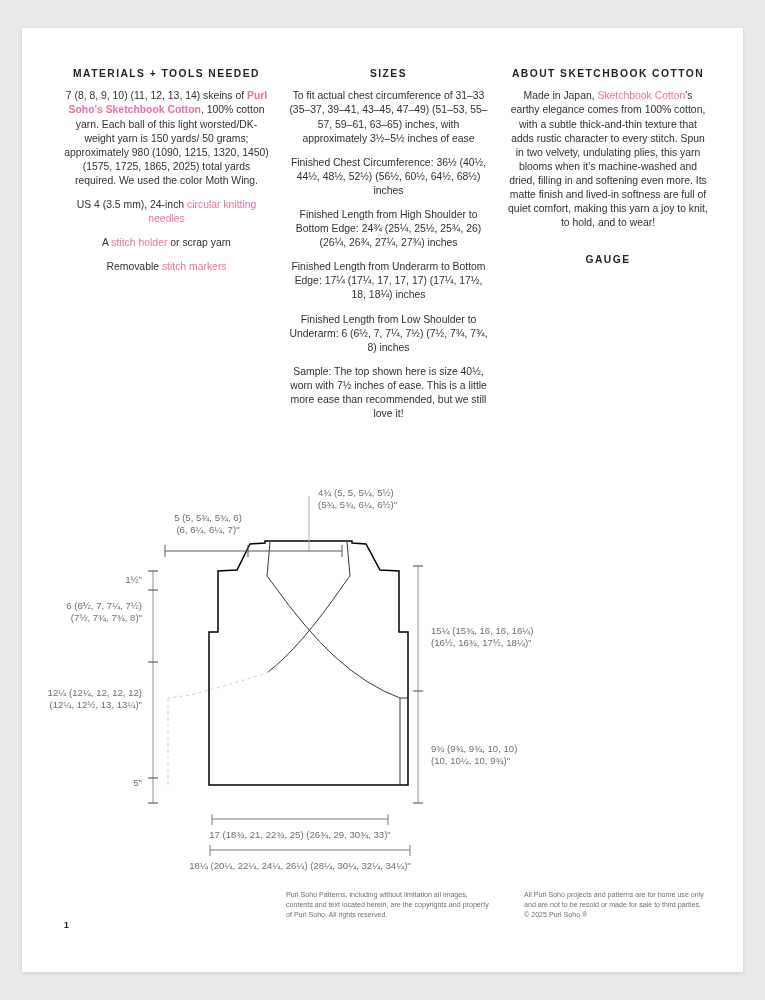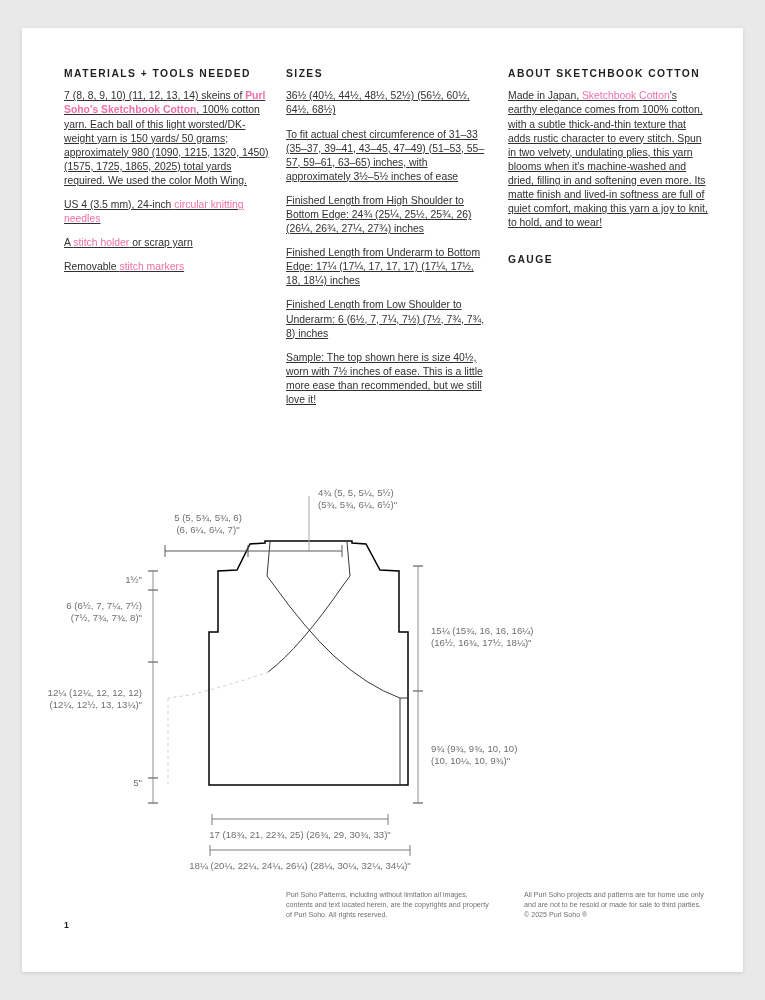--- a/index.html
+++ b/index.html
@@ -37,6 +37,7 @@
   .col {
     position: absolute;
     top: 40px;
+    text-align: center;
   }
   .col-1 { left: 42px;  width: 205px; }
   .col-2 { left: 264px; width: 205px; }

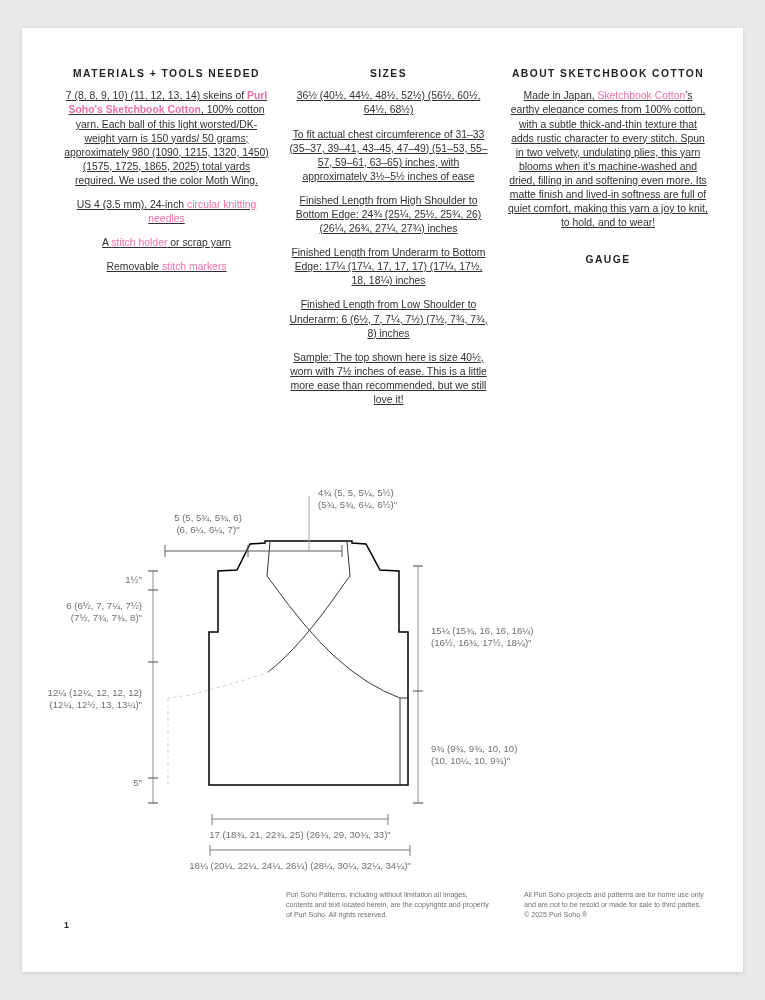--- a/index.html
+++ b/index.html
@@ -58,7 +58,6 @@
     line-height: 14.1px;
     color: #333033;
     margin: 0 0 10px 0;
-    text-decoration: underline;
   }
   p.body:last-child { margin-bottom: 0; }
   .lnk { color: #ef6ea8; }

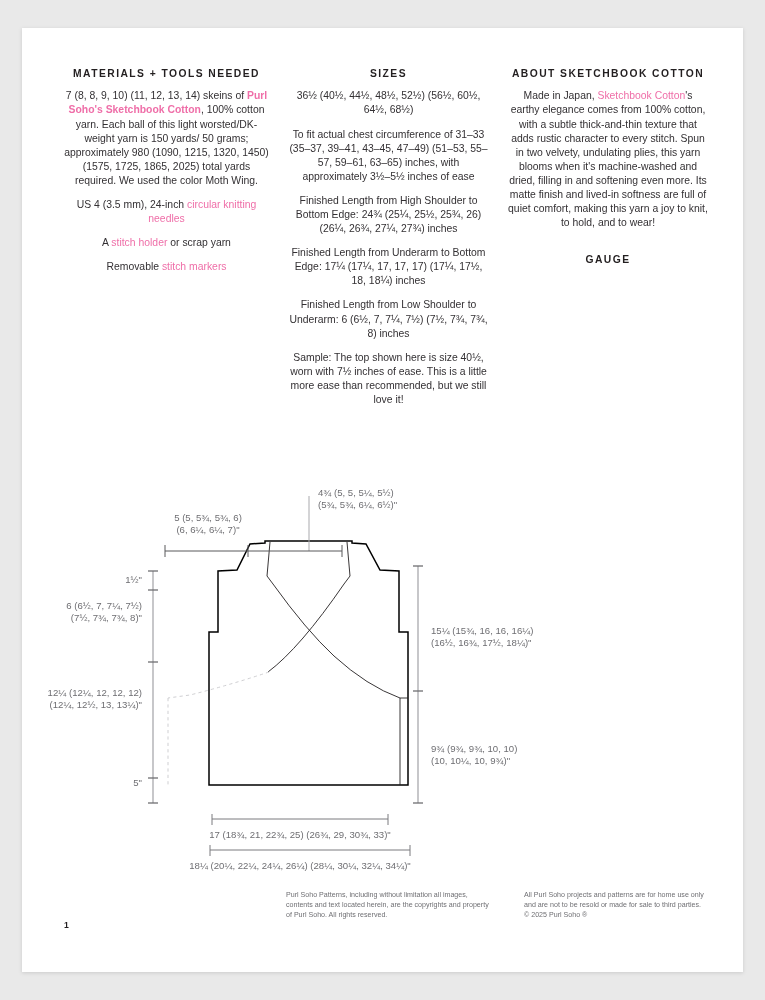--- a/index.html
+++ b/index.html
@@ -128,7 +128,6 @@
 
       <div class="col col-2">
         <h2 class="sect">SIZES</h2>
-        <p class="body">36½ (40½, 44½, 48½, 52½) (56½, 60½, 64½, 68½)</p>
         <p class="body">To fit actual chest circumference of 31–33 (35–37, 39–41, 43–45, 47–49) (51–53, 55–57, 59–61, 63–65) inches, with approximately 3½–5½ inches of ease</p>
         <p class="body">Finished Length from High Shoulder to Bottom Edge: 24¾ (25¼, 25½, 25¾, 26) (26¼, 26¾, 27¼, 27¾) inches</p>
         <p class="body">Finished Length from Underarm to Bottom Edge: 17¼ (17¼, 17, 17, 17) (17¼, 17½, 18, 18¼) inches</p>

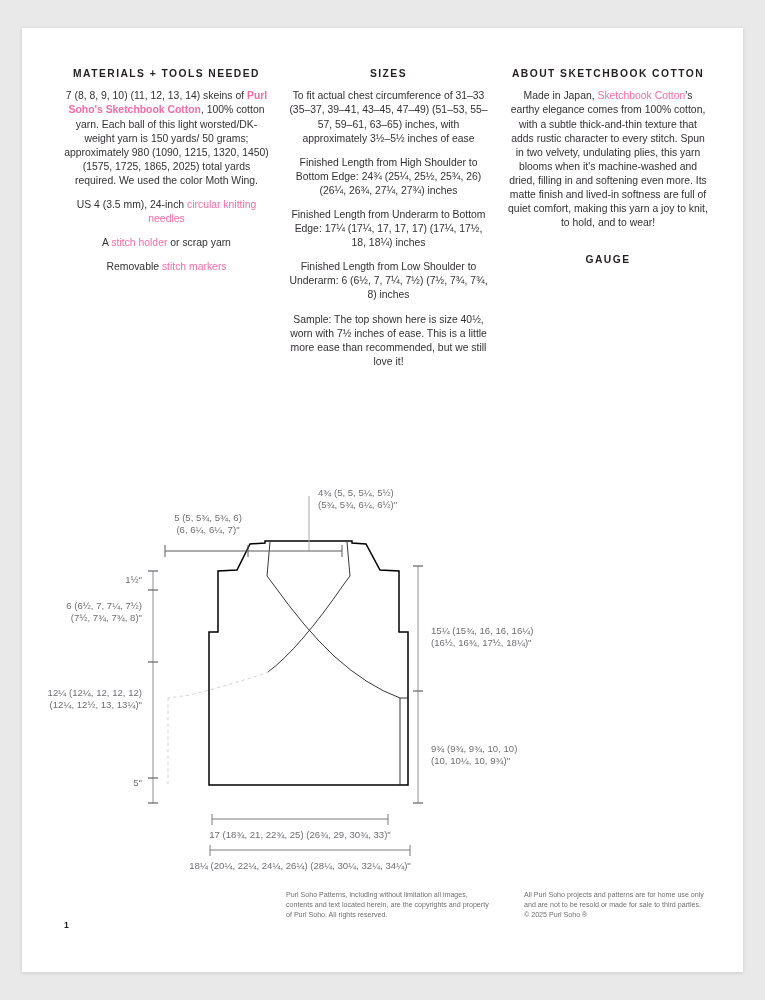--- a/index.html
+++ b/index.html
@@ -129,6 +129,7 @@
       <div class="col col-2">
         <h2 class="sect">SIZES</h2>
         <p class="body">To fit actual chest circumference of 31–33 (35–37, 39–41, 43–45, 47–49) (51–53, 55–57, 59–61, 63–65) inches, with approximately 3½–5½ inches of ease</p>
+        <p class="body">Finished Chest Circumference: 36½ (40½, 44½, 48½, 52½) (56½, 60½, 64½, 68½) inches</p>
         <p class="body">Finished Length from High Shoulder to Bottom Edge: 24¾ (25¼, 25½, 25¾, 26) (26¼, 26¾, 27¼, 27¾) inches</p>
         <p class="body">Finished Length from Underarm to Bottom Edge: 17¼ (17¼, 17, 17, 17) (17¼, 17½, 18, 18¼) inches</p>
         <p class="body">Finished Length from Low Shoulder to Underarm: 6 (6½, 7, 7¼, 7½) (7½, 7¾, 7¾, 8) inches</p>

